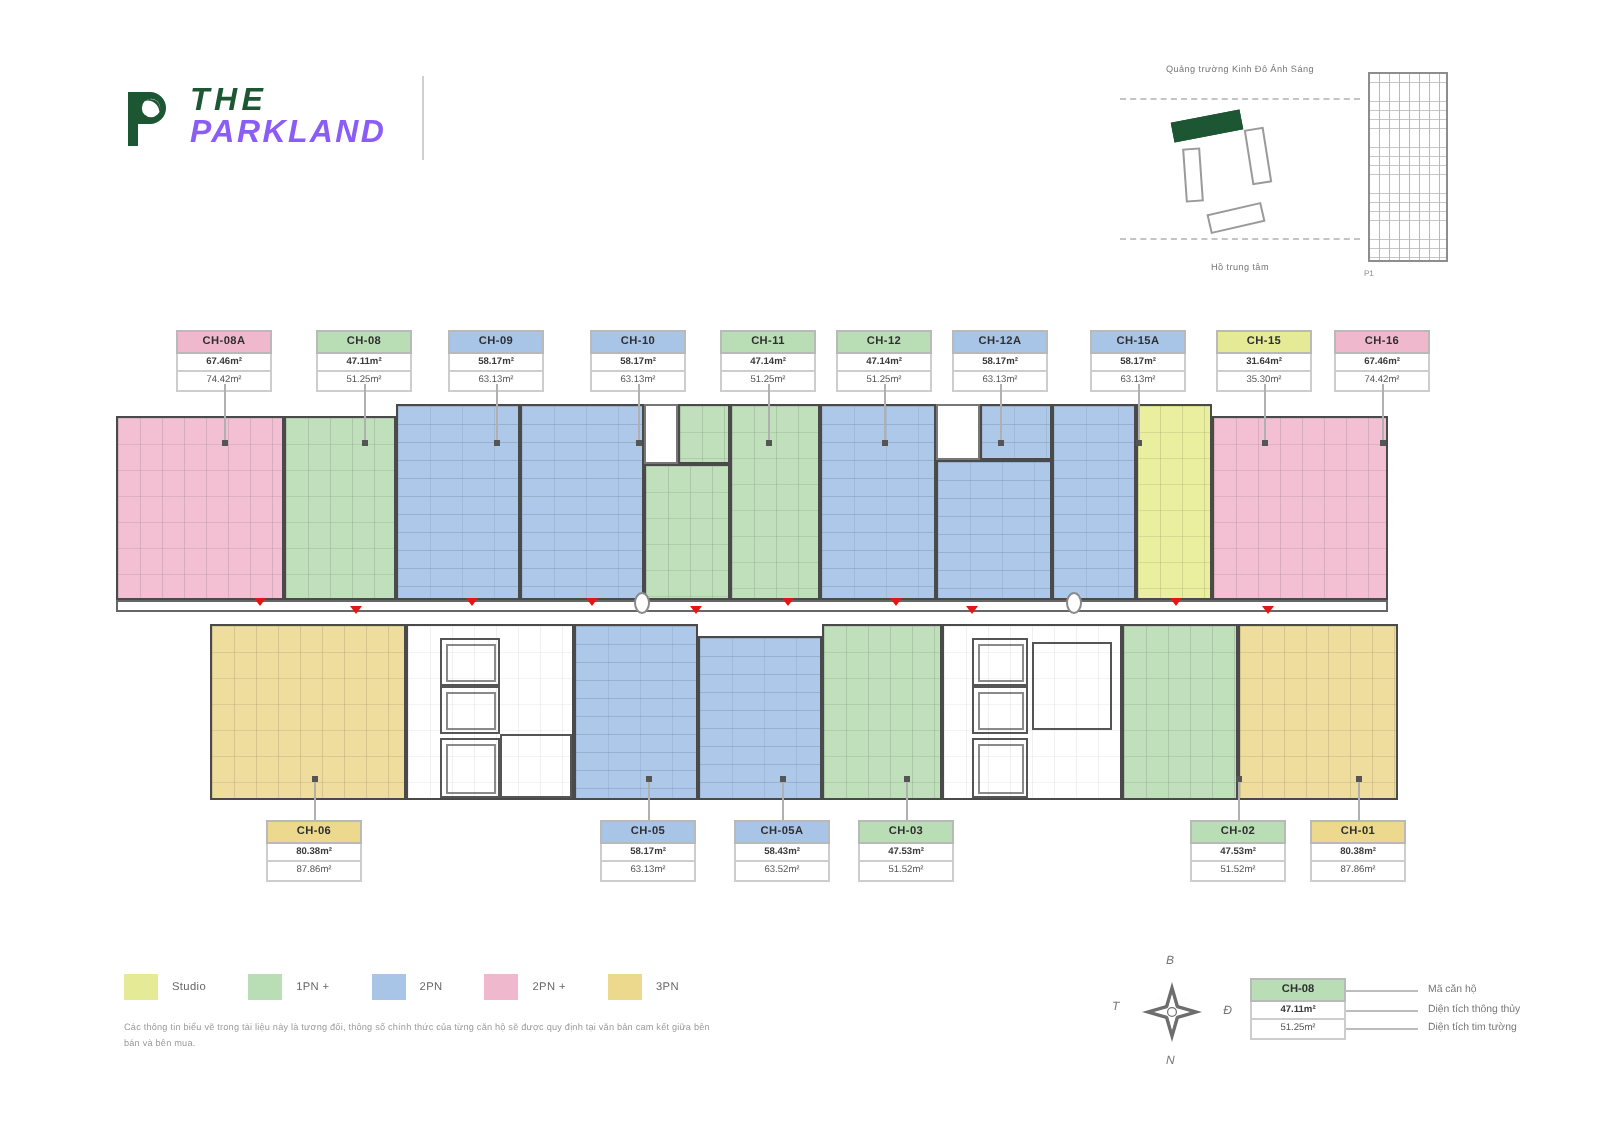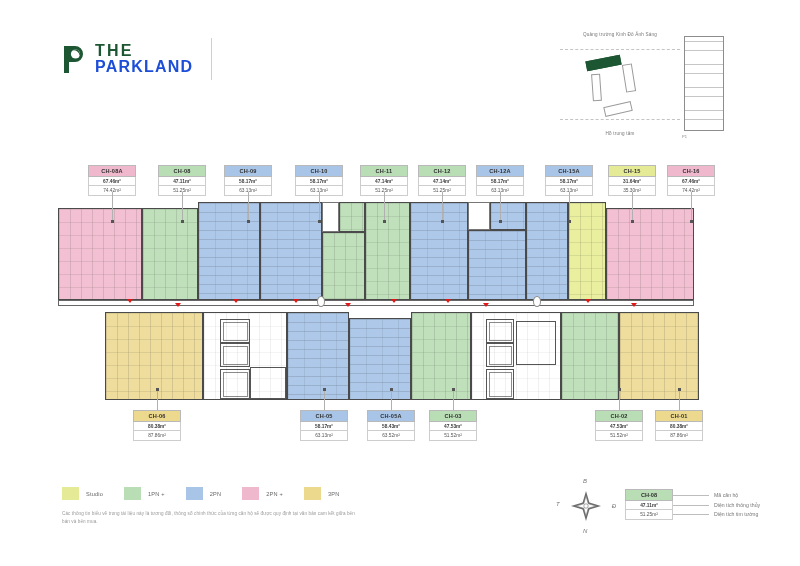--- a/index.html
+++ b/index.html
@@ -14,7 +14,7 @@
   .header{position:absolute;left:62px;top:38px;display:flex;align-items:center;}
   .logo-wrap{display:flex;align-items:center;gap:7px;}
   .logo-mark{width:26px;height:30px;position:relative;}
-  .logo-text{line-height:1.02;}
+  .logo-text{line-height:1.02;font-style:italic;}
   .logo-text .l1{font-size:16px;font-weight:bold;letter-spacing:2.2px;color:#1d5632;}
   .logo-text .l2{font-size:16px;font-weight:bold;letter-spacing:1.2px;color:#1d4ed8;}
   .hdr-div{width:1px;height:42px;background:#cfcfcf;margin:0 18px;}

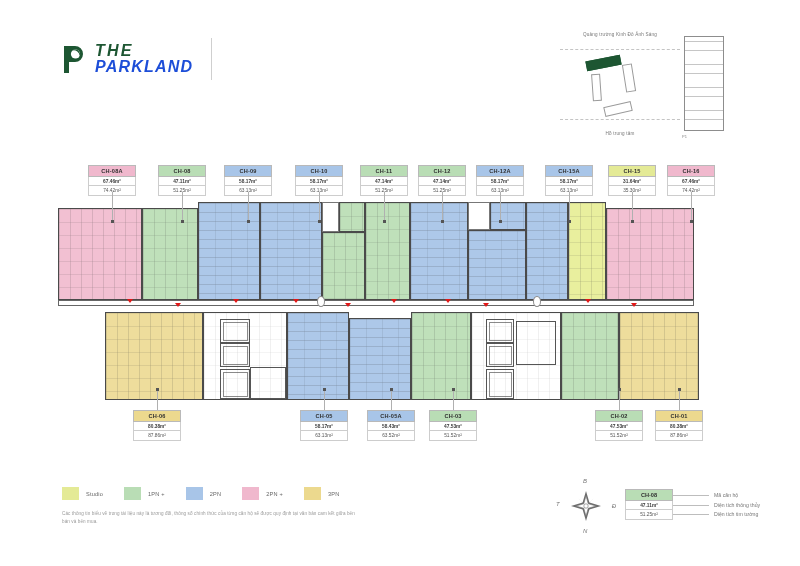--- a/index.html
+++ b/index.html
@@ -16,7 +16,7 @@
   .logo-mark{width:26px;height:30px;position:relative;}
   .logo-text{line-height:1.02;font-style:italic;}
   .logo-text .l1{font-size:16px;font-weight:bold;letter-spacing:2.2px;color:#1d5632;}
-  .logo-text .l2{font-size:16px;font-weight:bold;letter-spacing:1.2px;color:#1d4ed8;}
+  .logo-text .l2{font-size:16px;font-weight:bold;letter-spacing:1.2px;color:#8b5cf6;}
   .hdr-div{width:1px;height:42px;background:#cfcfcf;margin:0 18px;}
   .hdr-txt .sub{font-size:12.5px;color:#444;letter-spacing:.2px;margin-bottom:3px;}
   .hdr-txt .title{font-size:21px;font-weight:bold;color:#1a1a1a;letter-spacing:.2px;}

